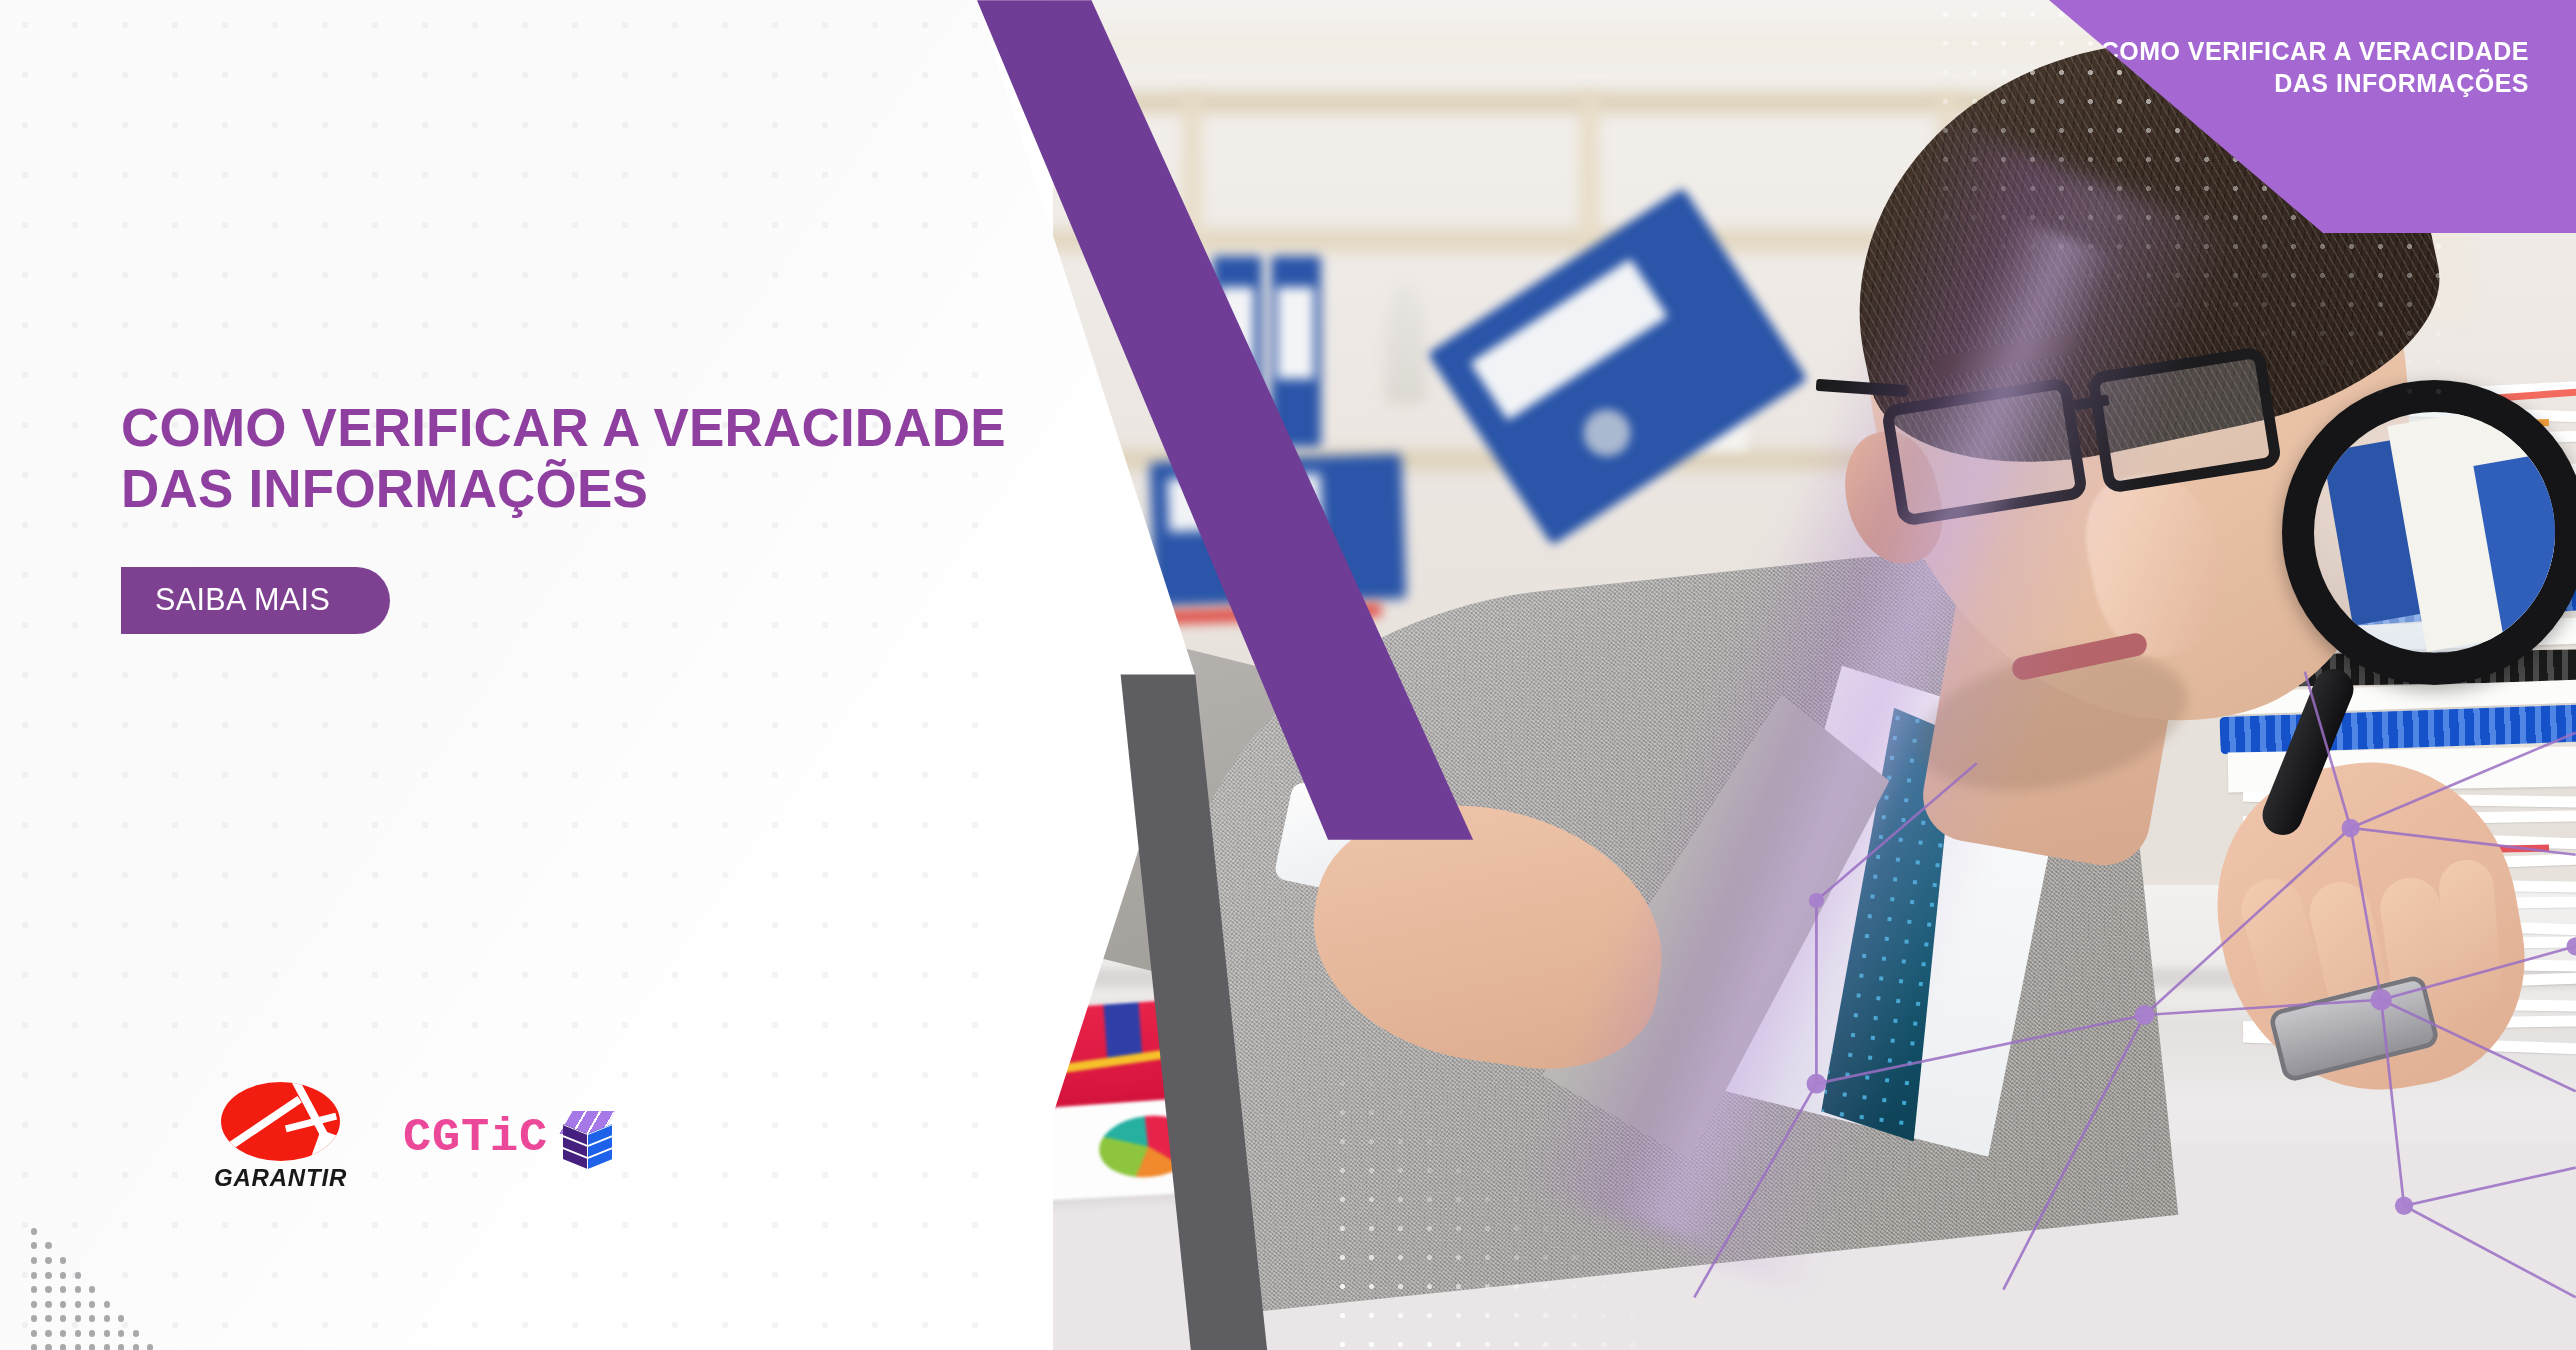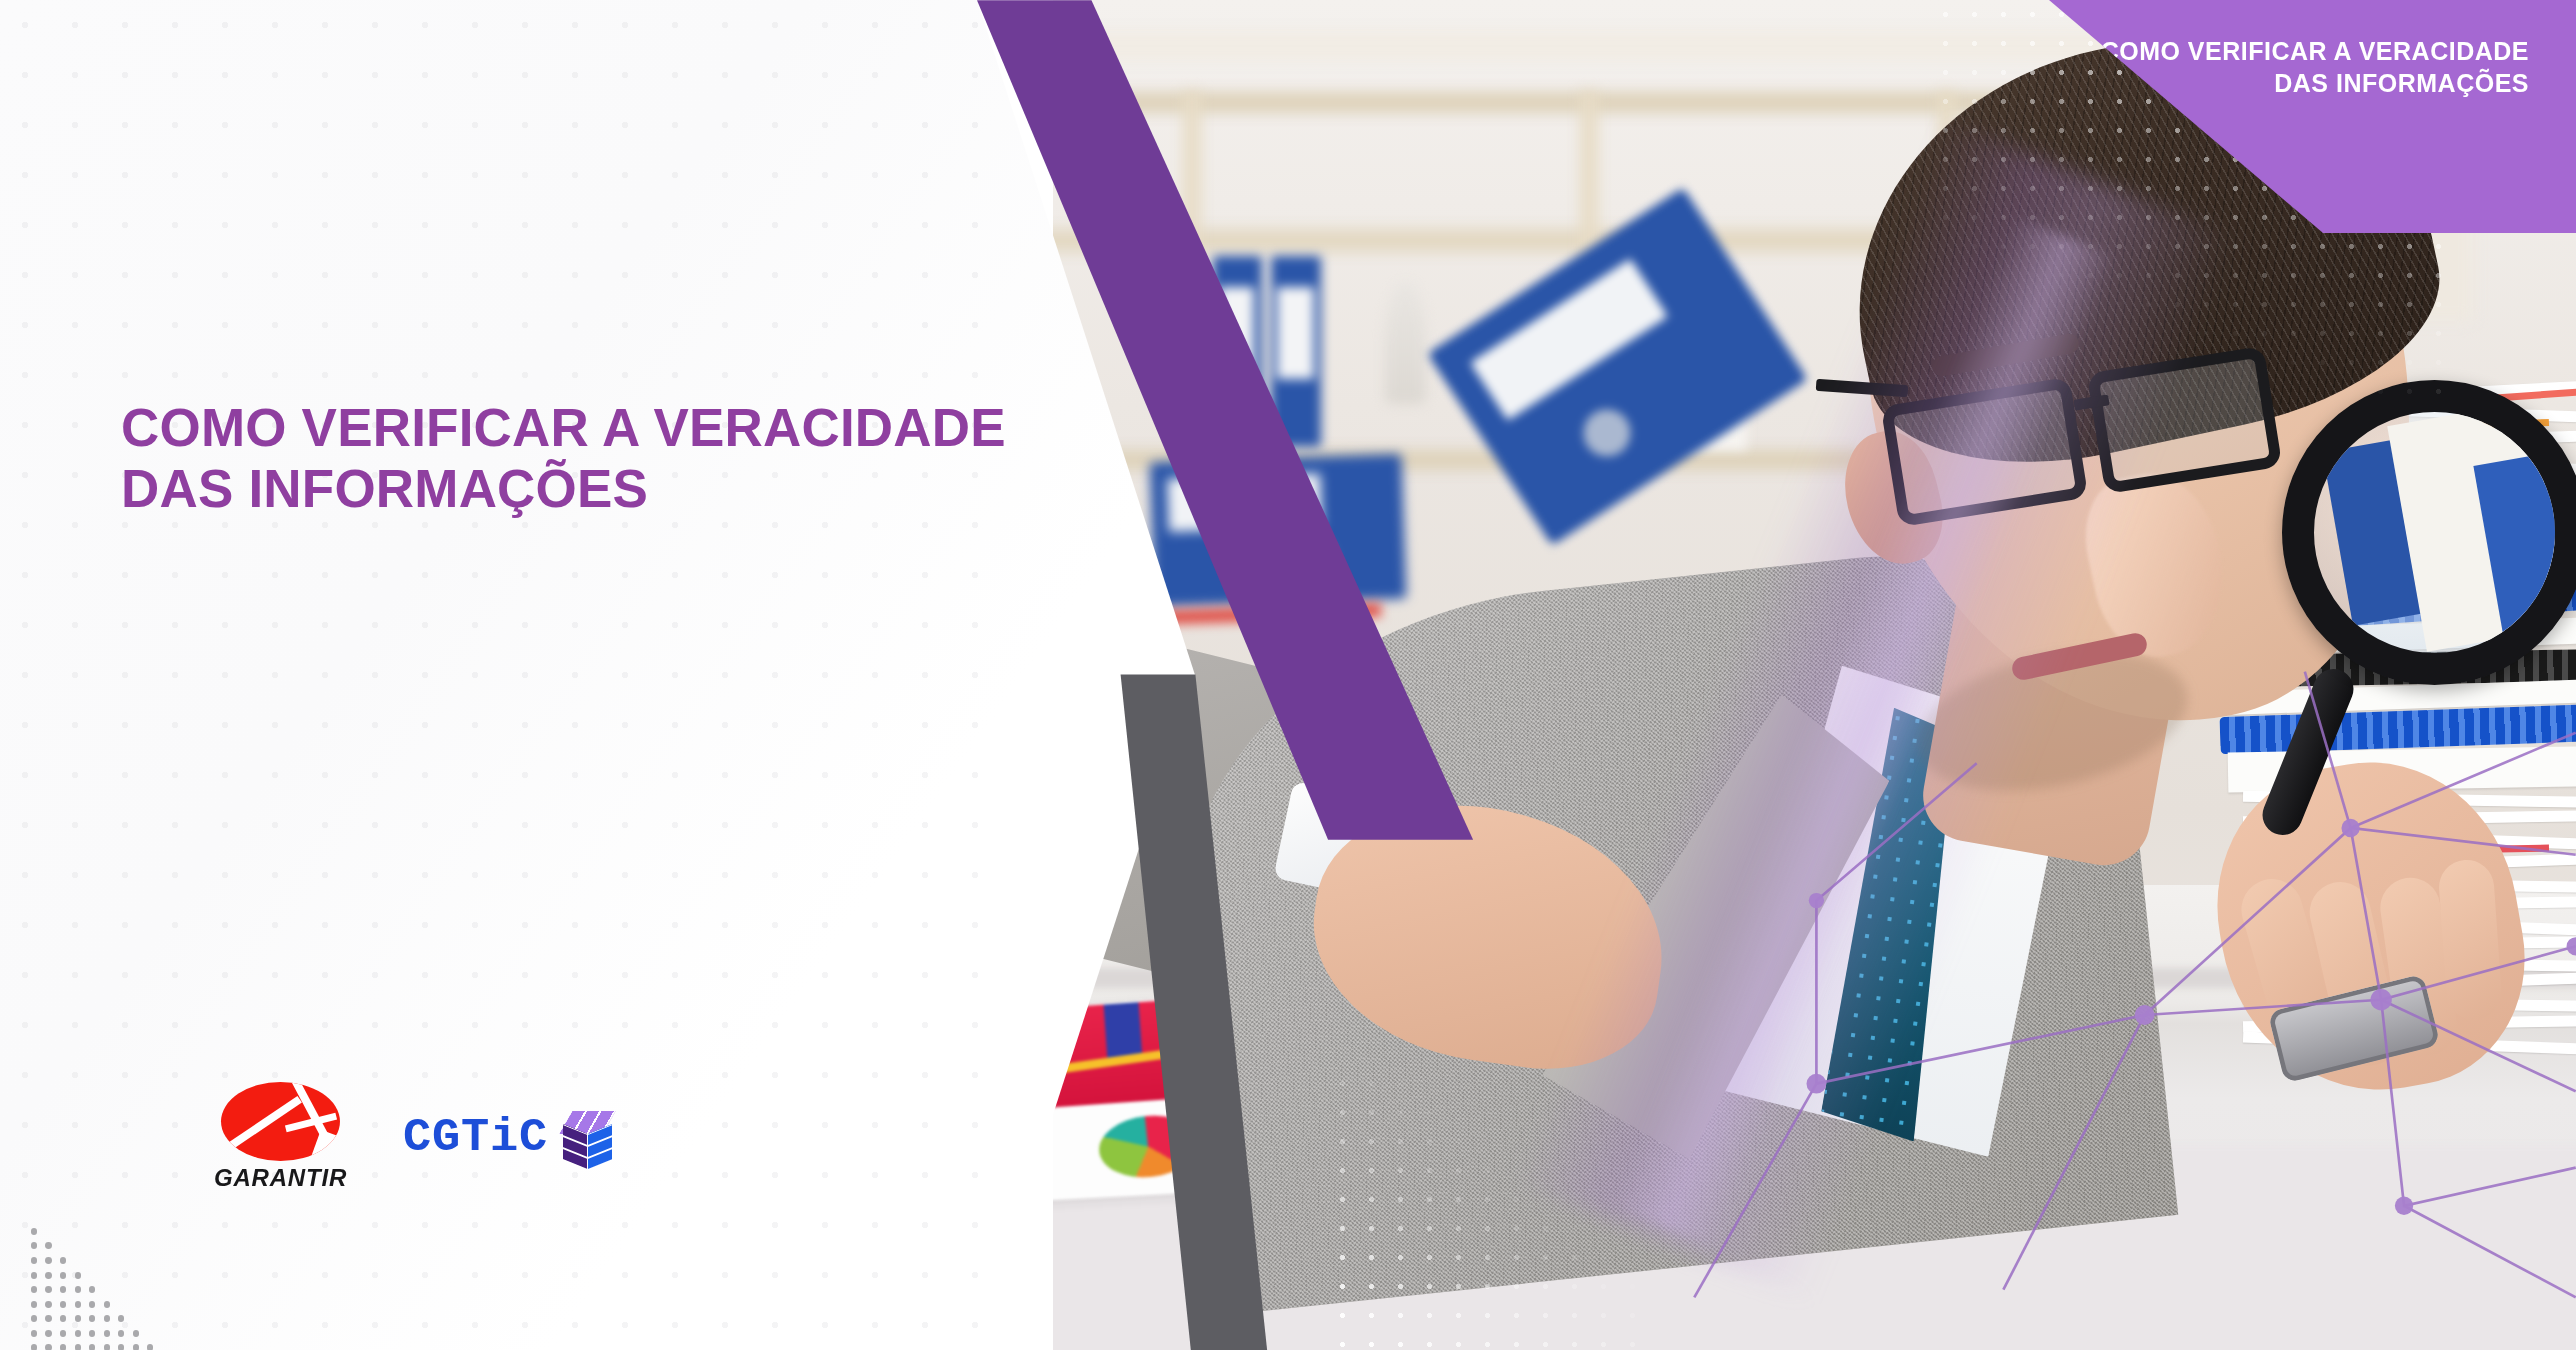--- a/index.html
+++ b/index.html
@@ -666,6 +666,7 @@
 
   <div class="content">
     <h1 class="headline">COMO VERIFICAR A VERACIDADE DAS INFORMAÇÕES</h1>
+    <button class="cta">SAIBA MAIS</button>
   </div>
 
   <div class="logos">

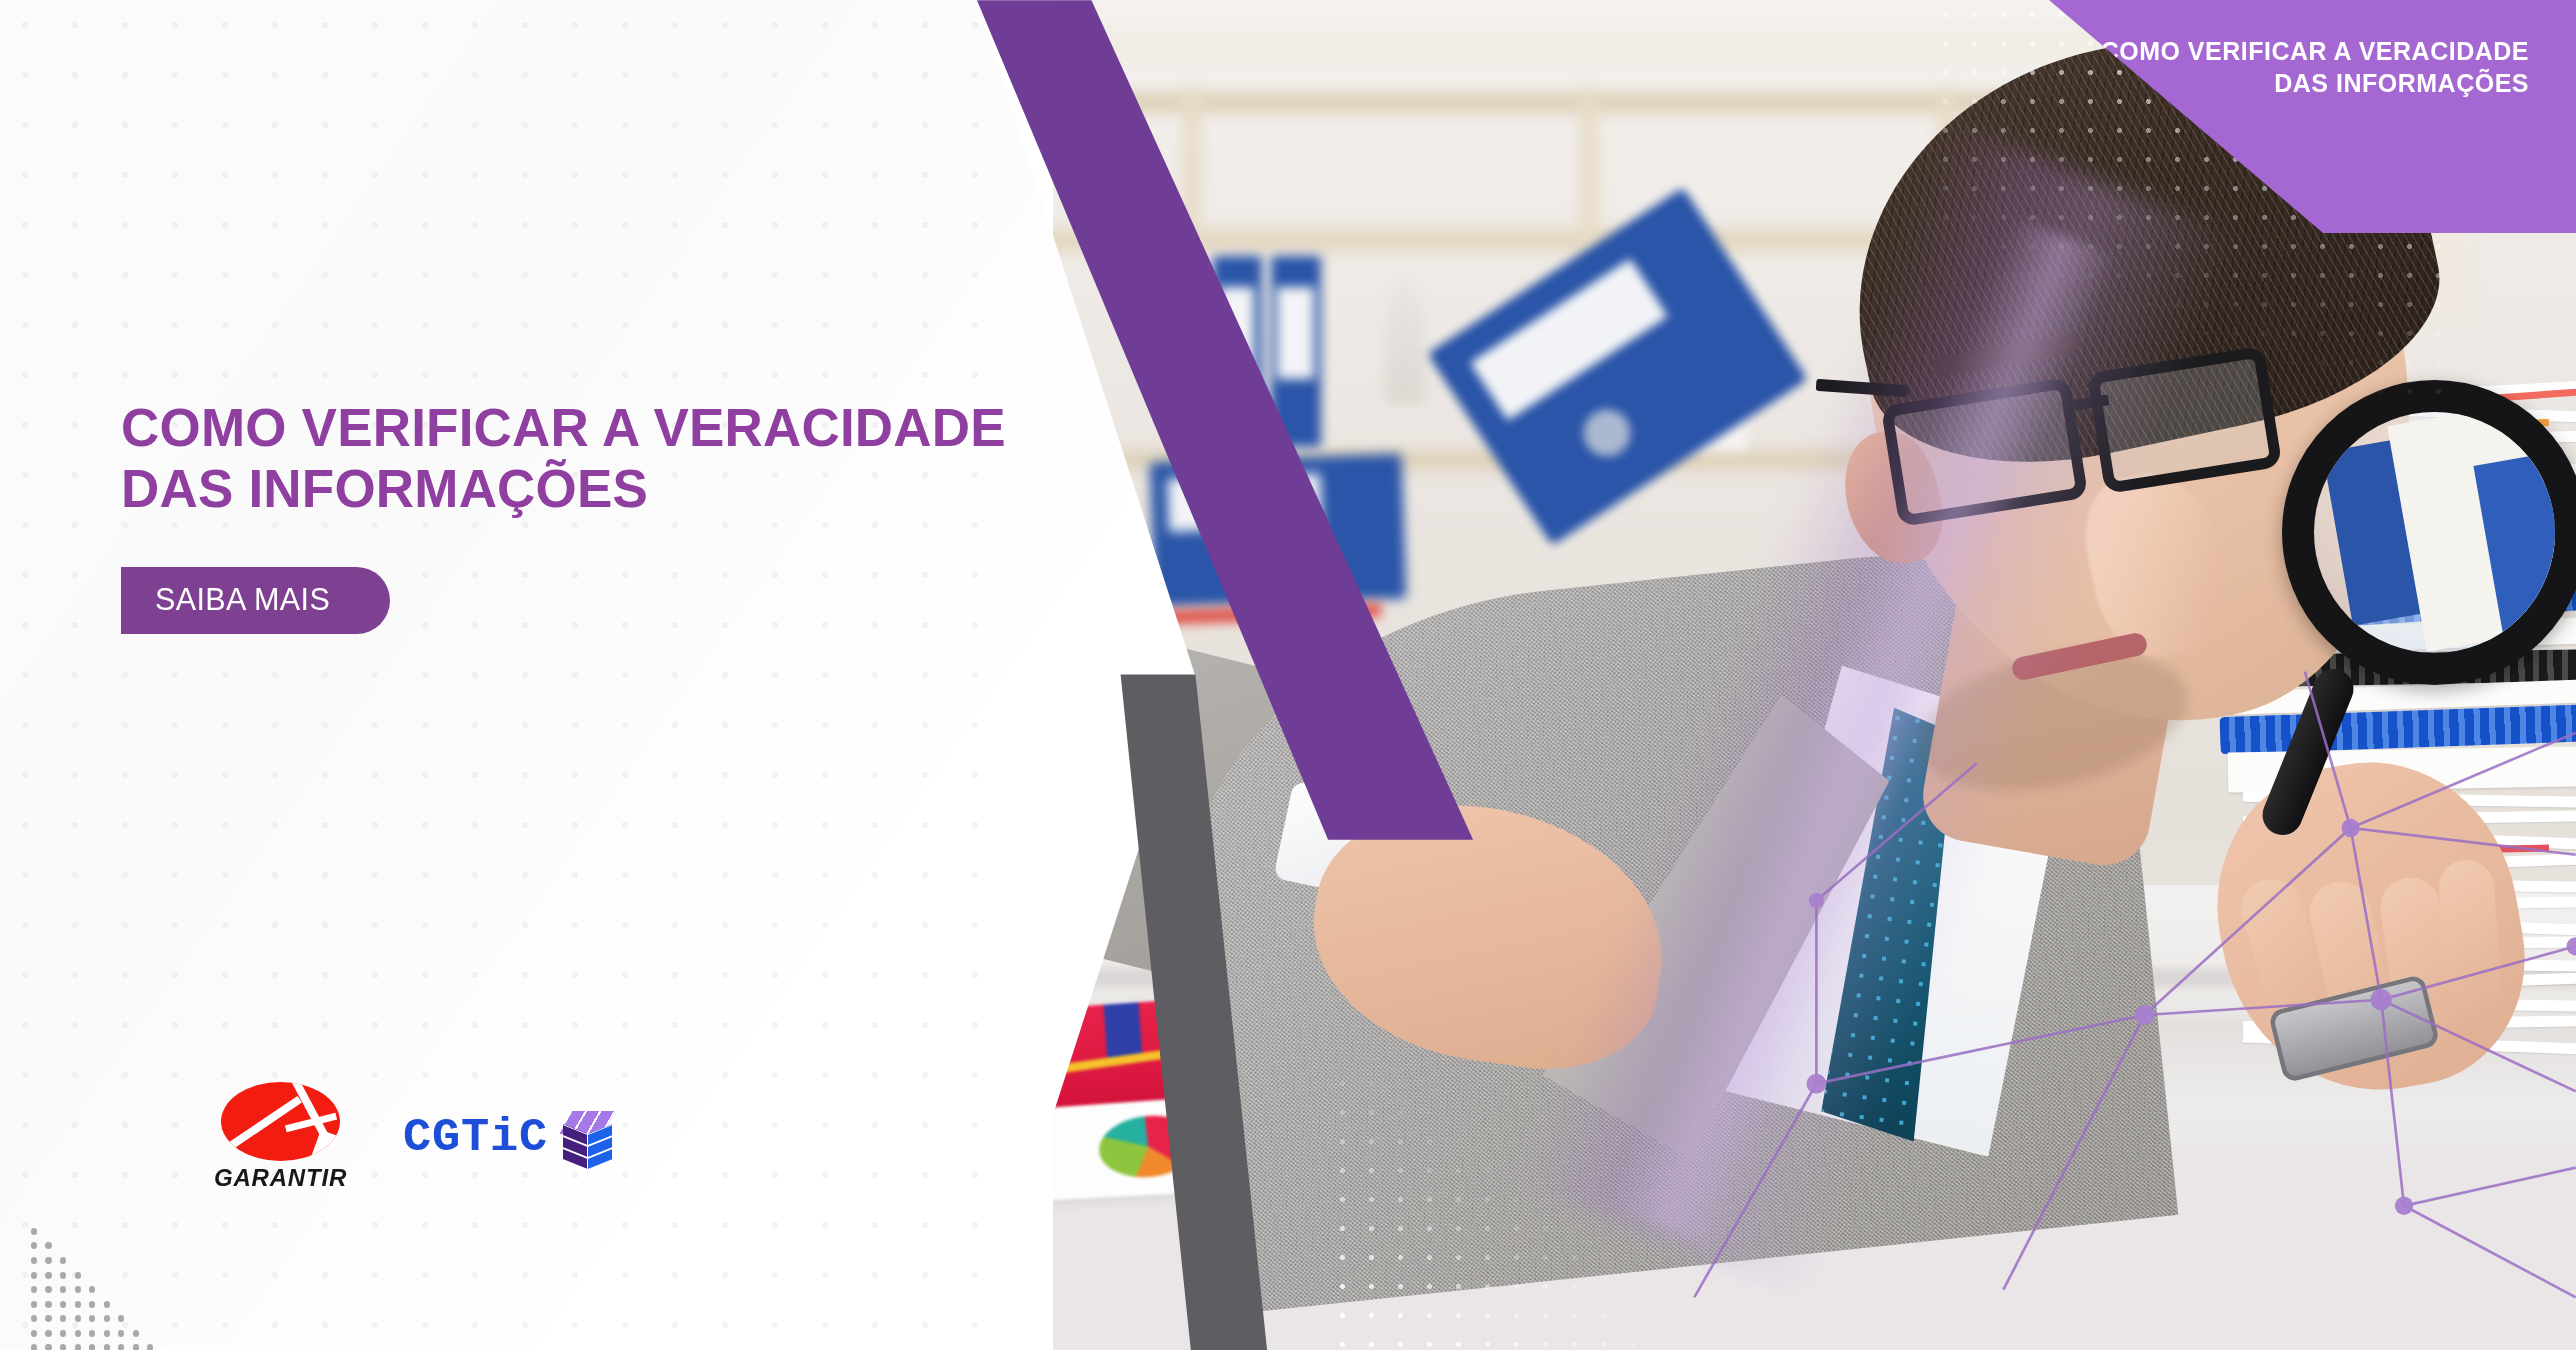--- a/index.html
+++ b/index.html
@@ -420,7 +420,7 @@
   .logo-cgtic { display:flex; align-items:center; gap:10.7px; }
   .cgtic-word {
     font-family:"Liberation Mono", monospace;
-    font-size:47px; font-weight:bold; color:#1d4ed8; letter-spacing:0.8px;
+    font-size:47px; font-weight:bold; color:#ec4899; letter-spacing:0.8px;
   }
   .cube {
     width:56px; height:56px; position:relative;

